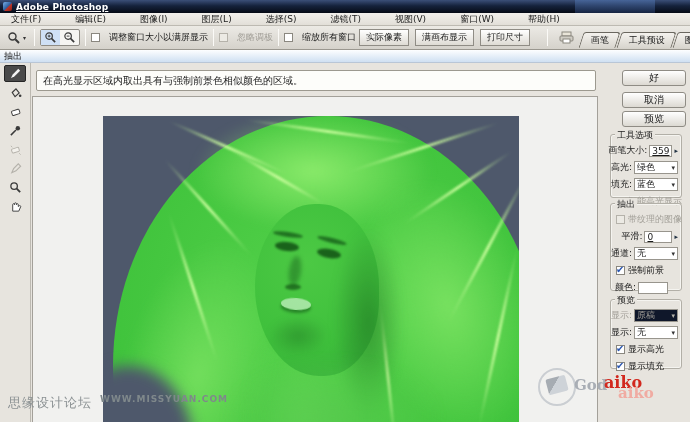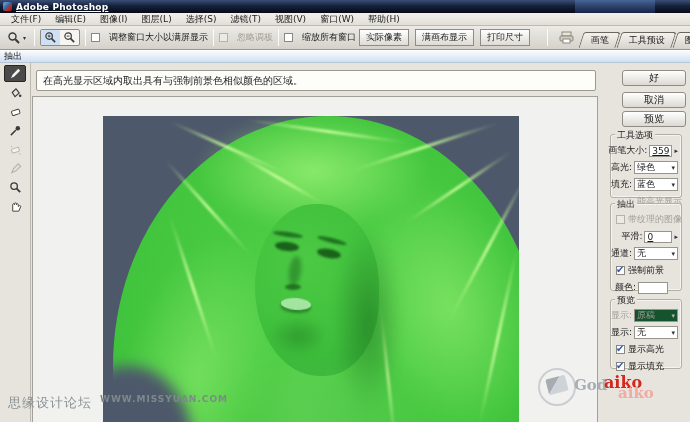--- a/index.html
+++ b/index.html
@@ -19,7 +19,7 @@
   
   .menubar { position:absolute; left:0; top:13px; width:690px; height:13px;
     background:linear-gradient(#f2f0ec,#e2dfd8); border-bottom:1px solid #bdbab2;
-    display:flex; align-items:center; padding-left:4px; }
+    display:flex; align-items:center; padding-left:4px;gap:20px; }
   .menu-item { font-size:9px; padding:0 7px; color:#222; white-space:nowrap; }
 
   

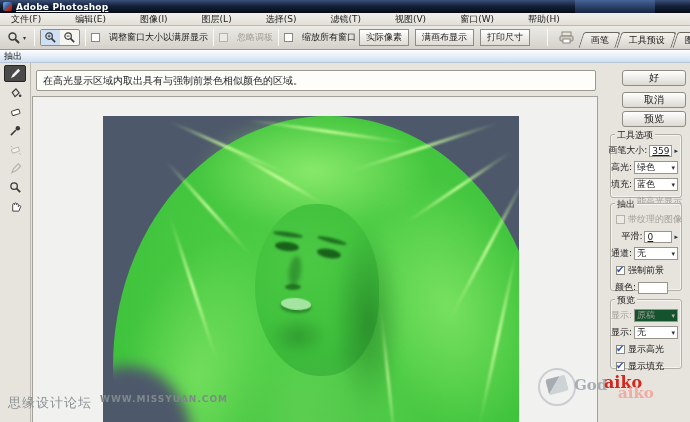--- a/index.html
+++ b/index.html
@@ -124,7 +124,7 @@
   .spin { font-size:7px; color:#234; }
   .dd { width:48px; height:13px; background:#fff; border:1px solid #98958d; font-size:9px;
     display:flex; align-items:center; justify-content:space-between; padding:0 2px; }
-  .dd.disabled { background:#14532d; color:#a3a099; }
+  .dd.disabled { background:#0f172a; color:#a3a099; }
   .dd .arr { font-size:7px; color:#333; }
   .dd.disabled .arr { color:#b5b2aa; }
   .pcheck-row { display:flex; align-items:center; gap:3px; margin:4px 0 0 5px; font-size:9px; white-space:nowrap; }

